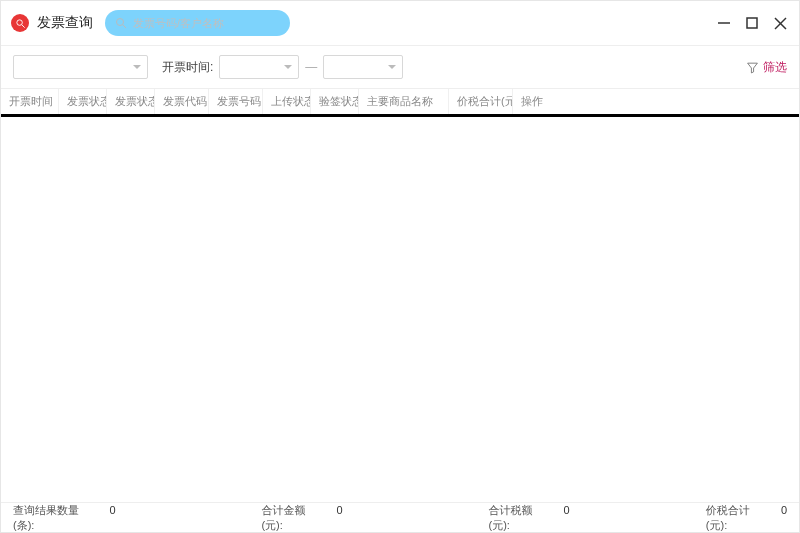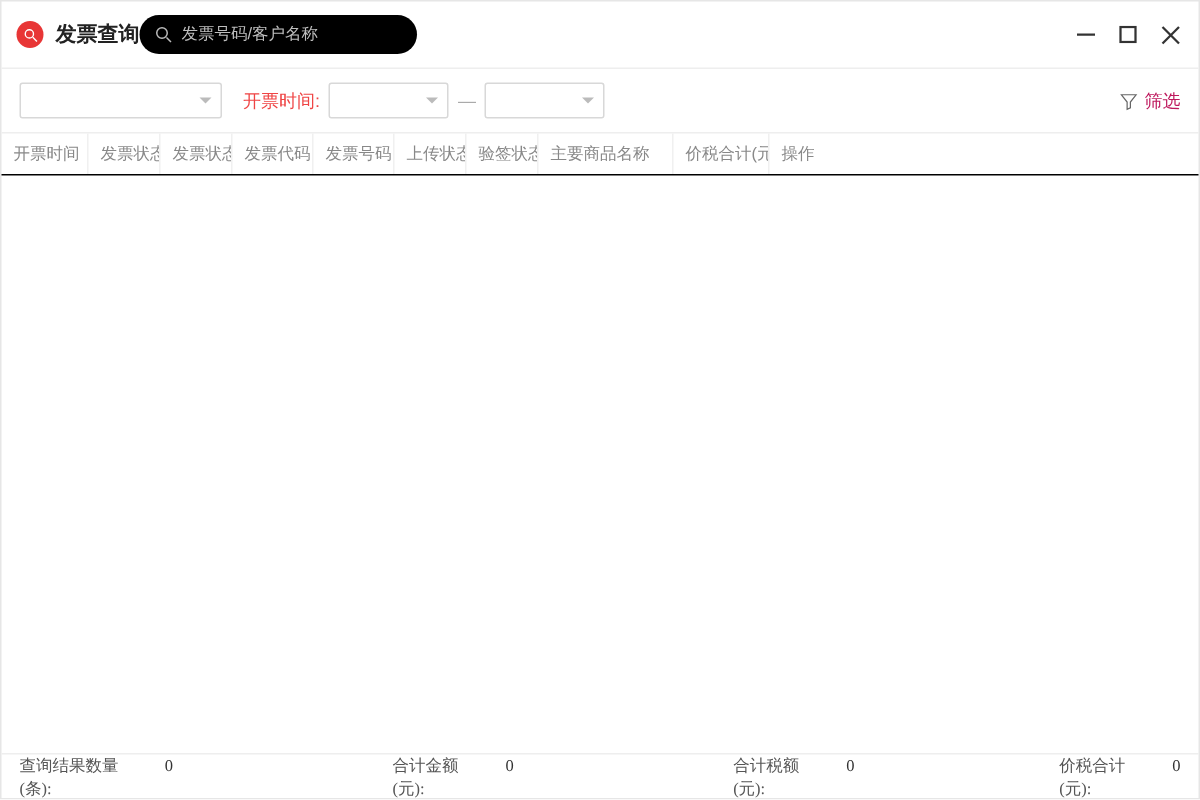--- a/index.html
+++ b/index.html
@@ -10,7 +10,7 @@
   .titlebar { height: 44px; display: flex; align-items: center; padding: 0 10px; }
   .logo { width: 18px; height: 18px; border-radius: 50%; background: #e83636; display: flex; align-items: center; justify-content: center; margin-right: 8px; }
   .logo svg { width: 11px; height: 11px; stroke: #fff; fill: none; stroke-width: 2; }
-  .title { font-size: 14px; font-weight: 700; color: #222; }
+  .title { font-size: 14px; font-weight: 400; color: #222; margin-right: 12px; }
   .search-wrap { width: 185px; height: 26px; background: #000000; border-radius: 13px; display: flex; align-items: center; padding: 0 10px; }
   .search-wrap svg { width: 12px; height: 12px; stroke: #bbb; fill: none; stroke-width: 2; margin-right: 6px; flex-shrink: 0; }
   .search-input { border: none; background: transparent; outline: none; font-size: 11px; color: #666; width: 100%; }

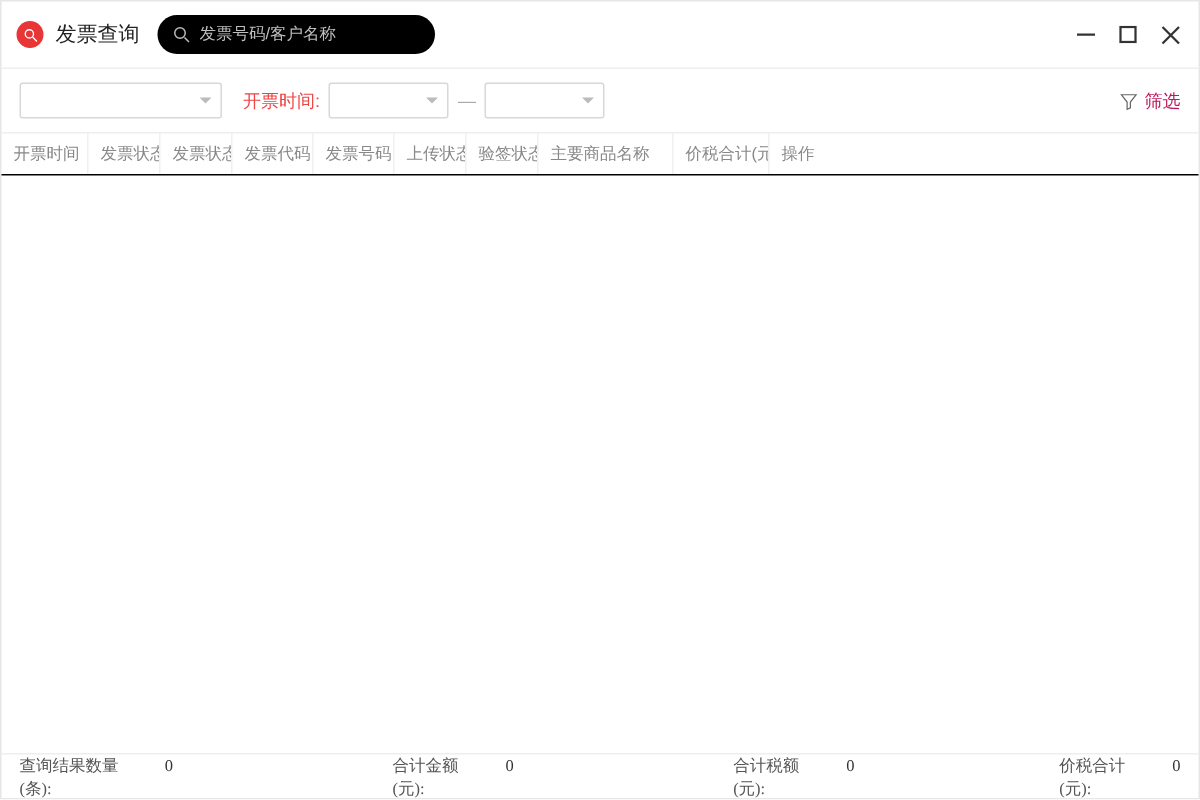--- a/index.html
+++ b/index.html
@@ -11,7 +11,7 @@
   .logo { width: 18px; height: 18px; border-radius: 50%; background: #e83636; display: flex; align-items: center; justify-content: center; margin-right: 8px; }
   .logo svg { width: 11px; height: 11px; stroke: #fff; fill: none; stroke-width: 2; }
   .title { font-size: 14px; font-weight: 400; color: #222; margin-right: 12px; }
-  .search-wrap { width: 185px; height: 26px; background: #000000; border-radius: 13px; display: flex; align-items: center; padding: 0 10px; }
+  .search-wrap { width: 185px; height: 26px; background: #7dd3fc; border-radius: 13px; display: flex; align-items: center; padding: 0 10px; }
   .search-wrap svg { width: 12px; height: 12px; stroke: #bbb; fill: none; stroke-width: 2; margin-right: 6px; flex-shrink: 0; }
   .search-input { border: none; background: transparent; outline: none; font-size: 11px; color: #666; width: 100%; }
   .search-input::placeholder { color: #bfbfbf; }

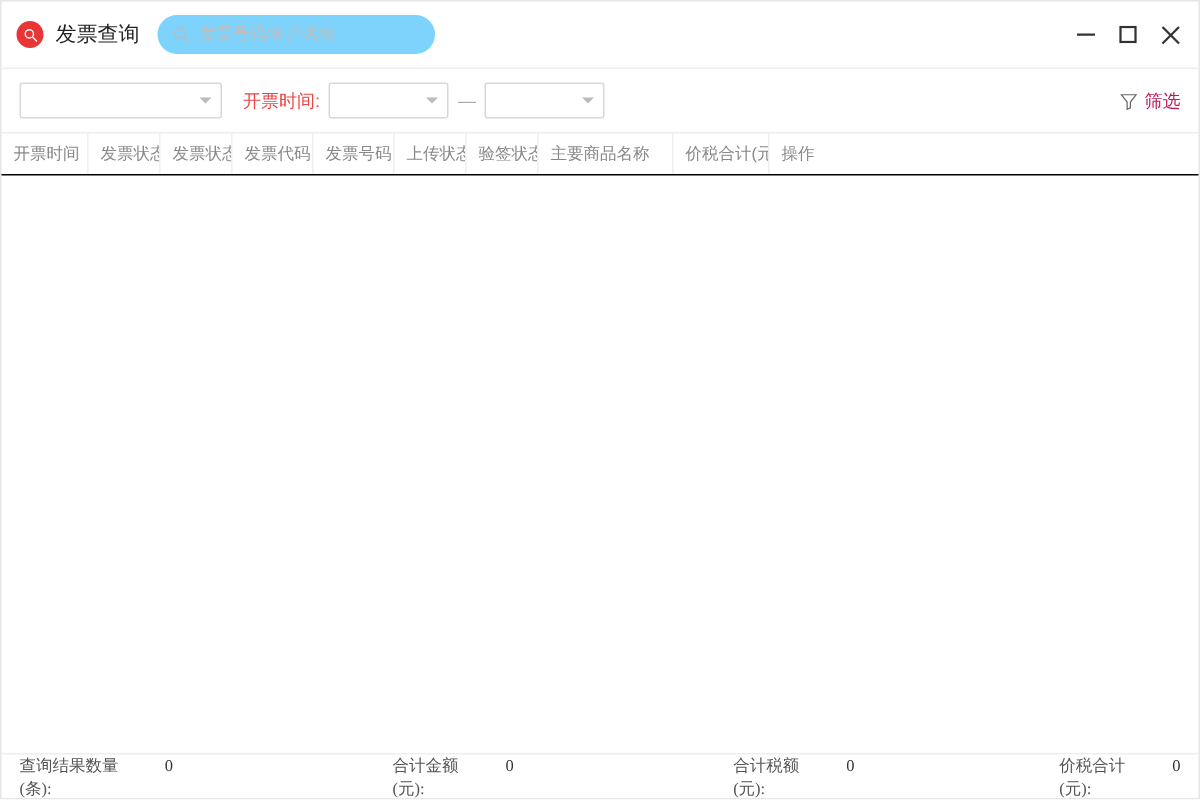--- a/index.html
+++ b/index.html
@@ -26,7 +26,7 @@
   .select-main { width: 135px; margin-right: 14px; }
   .select-date { width: 80px; }
   .select-box .caret { width: 0; height: 0; border-left: 4px solid transparent; border-right: 4px solid transparent; border-top: 4px solid #bbb; }
-  .label-time { font-size: 12px; color: #ef4444; margin-right: 6px; }
+  .label-time { font-size: 12px; color: #404040; margin-right: 6px; }
   .dash { margin: 0 6px; color: #aaa; }
   .filter-btn { display: flex; align-items: center; gap: 4px; color: #be185d; cursor: pointer; font-size: 12px; }
   .filter-btn svg { width: 13px; height: 13px; stroke: #666; fill: none; stroke-width: 1.5; }

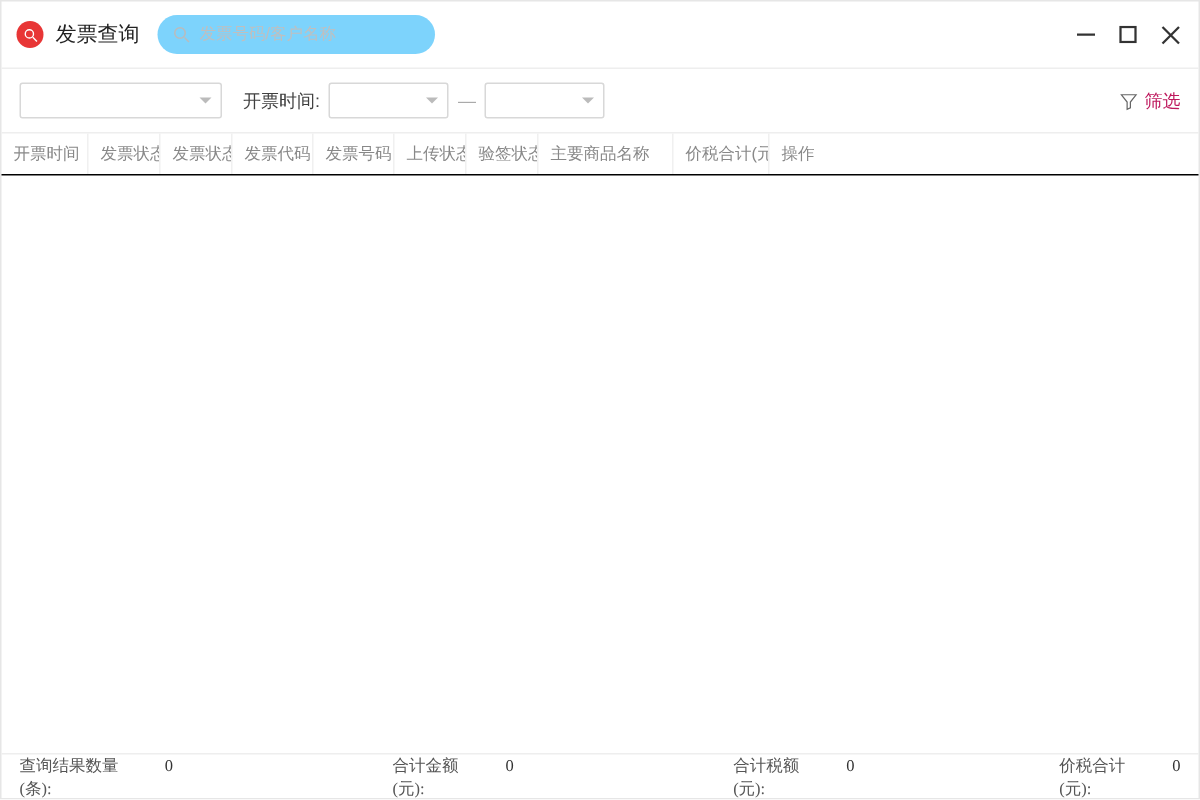--- a/index.html
+++ b/index.html
@@ -32,7 +32,7 @@
   .filter-btn svg { width: 13px; height: 13px; stroke: #666; fill: none; stroke-width: 1.5; }
 
   
-  .table-head { height: 28px; display: flex; align-items: stretch; border-bottom: 1px solid #000000; font-size: 11px; color: #888; }
+  .table-head { height: 28px; display: flex; align-items: stretch; border-bottom: 3px solid #000000; font-size: 11px; color: #888; }
   .th { display: flex; align-items: center; padding: 0 8px; border-right: 1px solid #f0f0f0; overflow: hidden; white-space: nowrap; }
   .th:last-child { border-right: none; }
   .c0{width:58px}.c1{width:48px}.c2{width:48px}.c3{width:54px}.c4{width:54px}.c5{width:48px}.c6{width:48px}.c7{width:118px}.c8{width:90px}.c9{width:64px}.c10{flex:1}

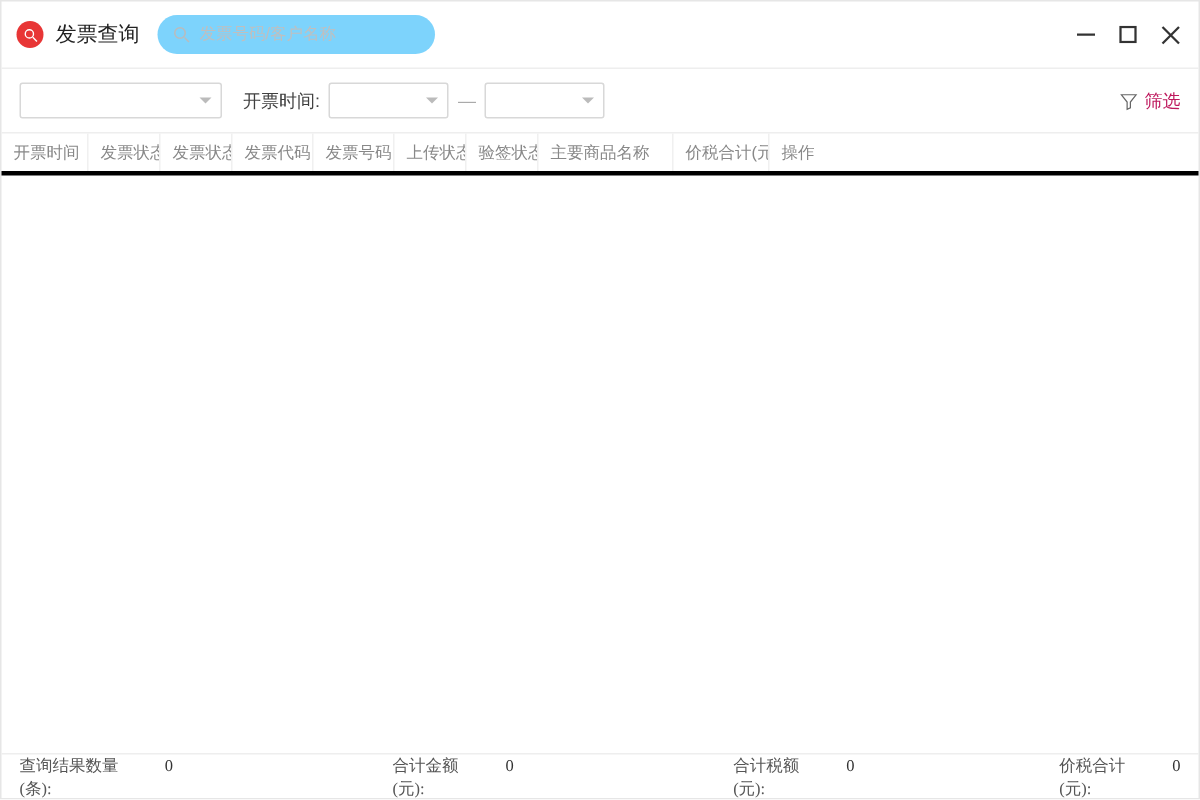--- a/index.html
+++ b/index.html
@@ -42,7 +42,7 @@
 
   
   .footer { height: 30px; border-top: 1px solid #eee; display: flex; align-items: center; font-size: 11px; color: #555; padding: 0 12px; }
-  .foot-item { display: flex; align-items: baseline; gap: 12px; font-family: Liberation Serif, serif; }
+  .foot-item { display: flex; align-items: baseline; gap: 12px; }
   .foot-val { color: #333; }
   .foot-gap1{width:150px}.foot-gap2{width:150px}.foot-gap3{width:140px}
 </style>

